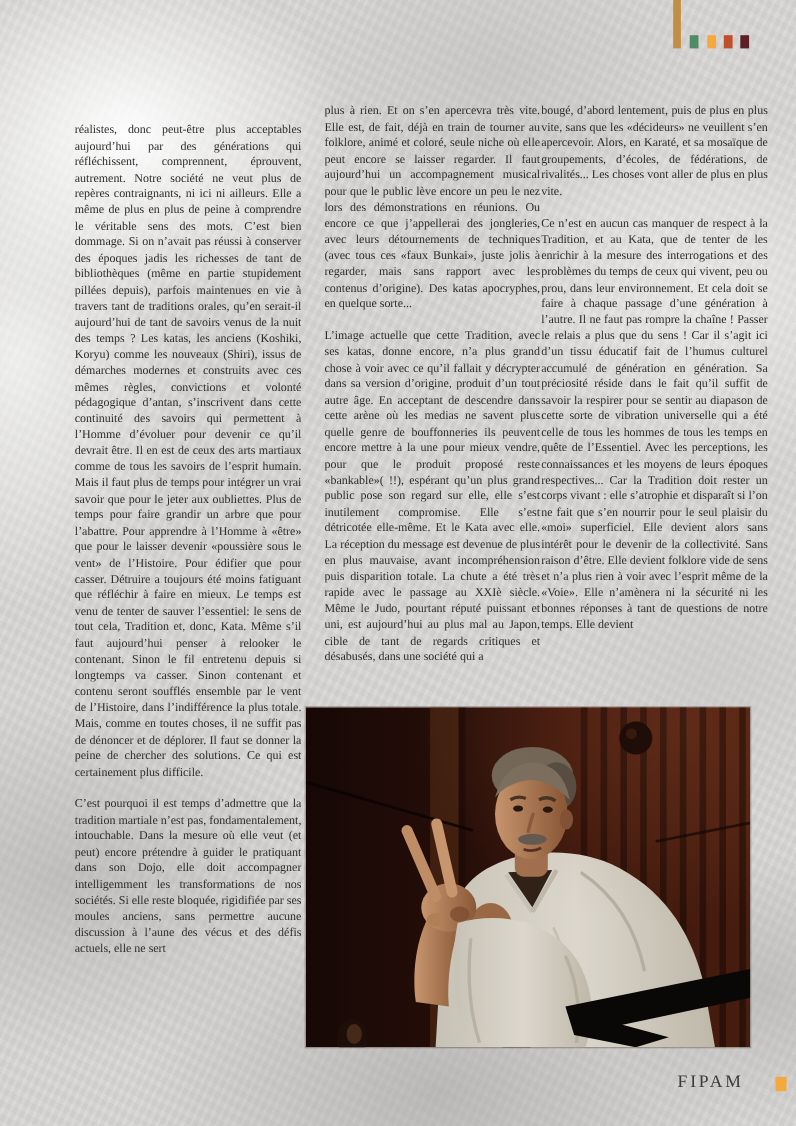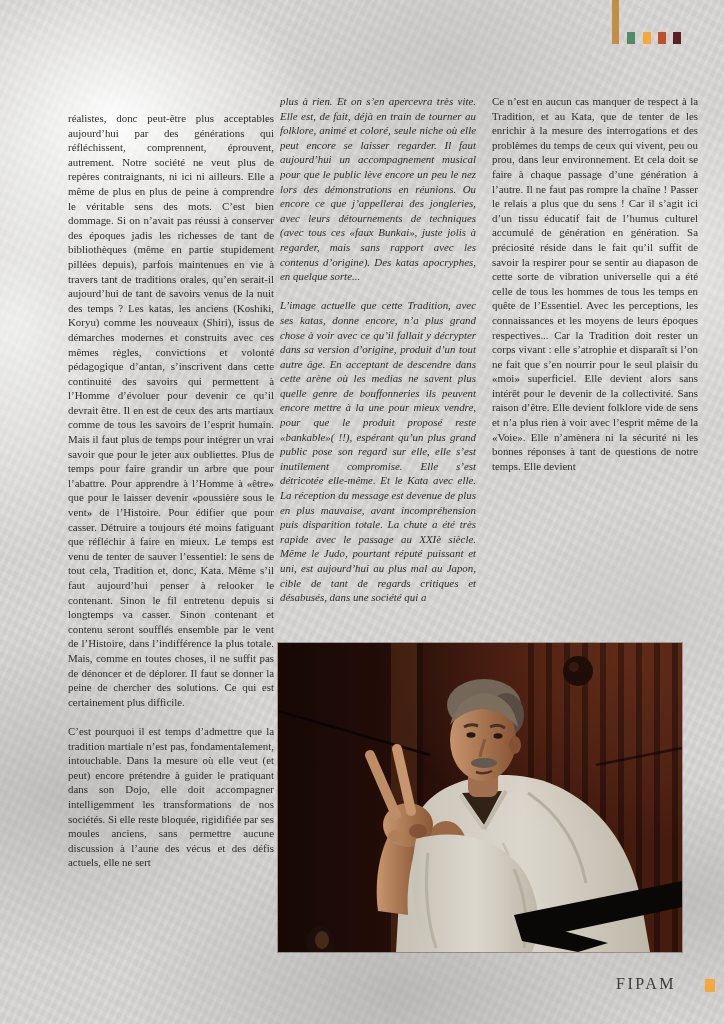--- a/index.html
+++ b/index.html
@@ -27,7 +27,7 @@
        font-size:10.9px;line-height:14.6px;text-align:justify;}
   .col p{margin:0 0 14.6px 0;}
   .col1{left:68px;width:206px;height:862px;margin-top:17px;}
-  .col2{left:280px;width:196px;height:548px;font-style:italic;}
+  .col2{left:295px;width:196px;height:548px;}
   .col3{left:492px;width:206px;height:548px;}
   .photo{position:absolute;left:278px;top:643px;width:404px;height:309px;
          outline:1px solid rgba(60,40,30,0.35);}

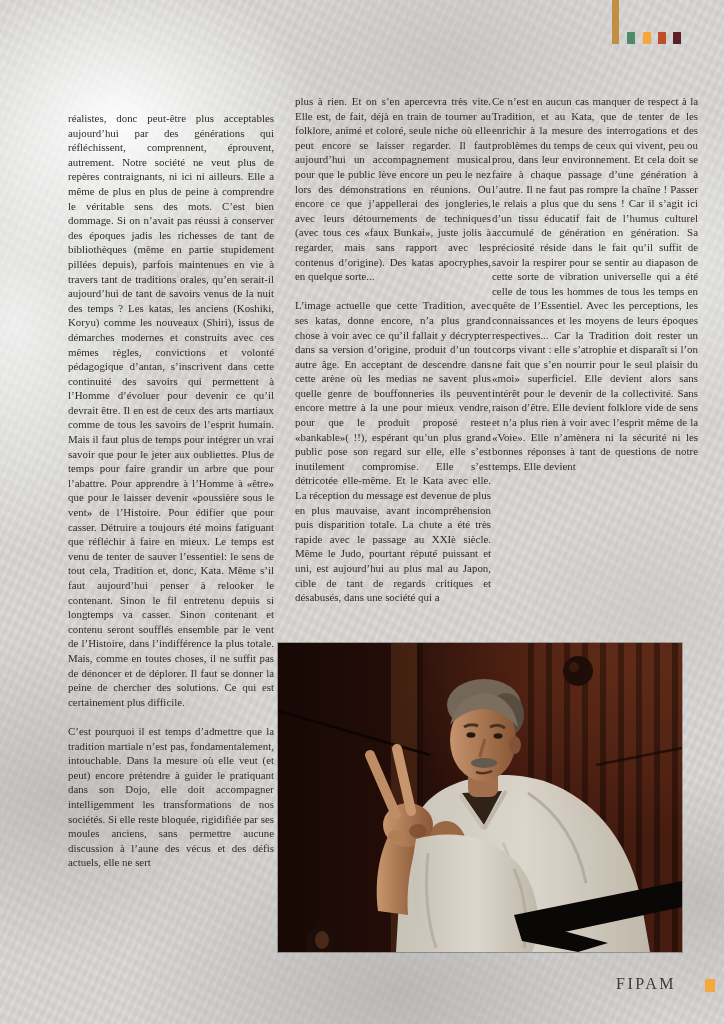--- a/index.html
+++ b/index.html
@@ -58,6 +58,7 @@
     <p>L’image actuelle que cette Tradition, avec ses katas, donne encore, n’a plus grand chose à voir avec ce qu’il fallait y décrypter dans sa version d’origine, produit d’un tout autre âge. En acceptant de descendre dans cette arène où les medias ne savent plus quelle genre de bouffonneries ils peuvent encore mettre à la une pour mieux vendre, pour que le produit proposé reste «bankable»( !!), espérant qu’un plus grand public pose son regard sur elle, elle s’est inutilement compromise. Elle s’est détricotée elle-même. Et le Kata avec elle. La réception du message est devenue de plus en plus mauvaise, avant incompréhension puis disparition totale. La chute a été très rapide avec le passage au XXIè siècle. Même le Judo, pourtant réputé puissant et uni, est aujourd’hui au plus mal au Japon, cible de tant de regards critiques et désabusés, dans une société qui a</p>
   </div>
   <div class="col col3">
+    <p>bougé, d’abord lentement, puis de plus en plus vite, sans que les «décideurs» ne veuillent s’en apercevoir. Alors, en Karaté, et sa mosaïque de groupements, d’écoles, de fédérations, de rivalités... Les choses vont aller de plus en plus vite.</p>
     <p>Ce n’est en aucun cas manquer de respect à la Tradition, et au Kata, que de tenter de les enrichir à la mesure des interrogations et des problèmes du temps de ceux qui vivent, peu ou prou, dans leur environnement. Et cela doit se faire à chaque passage d’une génération à l’autre. Il ne faut pas rompre la chaîne ! Passer le relais a plus que du sens ! Car il s’agit ici d’un tissu éducatif fait de l’humus culturel accumulé de génération en génération. Sa préciosité réside dans le fait qu’il suffit de savoir la respirer pour se sentir au diapason de cette sorte de vibration universelle qui a été celle de tous les hommes de tous les temps en quête de l’Essentiel. Avec les perceptions, les connaissances et les moyens de leurs époques respectives... Car la Tradition doit rester un corps vivant : elle s’atrophie et disparaît si l’on ne fait que s’en nourrir pour le seul plaisir du «moi» superficiel. Elle devient alors sans intérêt pour le devenir de la collectivité. Sans raison d’être. Elle devient folklore vide de sens et n’a plus rien à voir avec l’esprit même de la «Voie». Elle n’amènera ni la sécurité ni les bonnes réponses à tant de questions de notre temps. Elle devient</p>
   </div>
 

